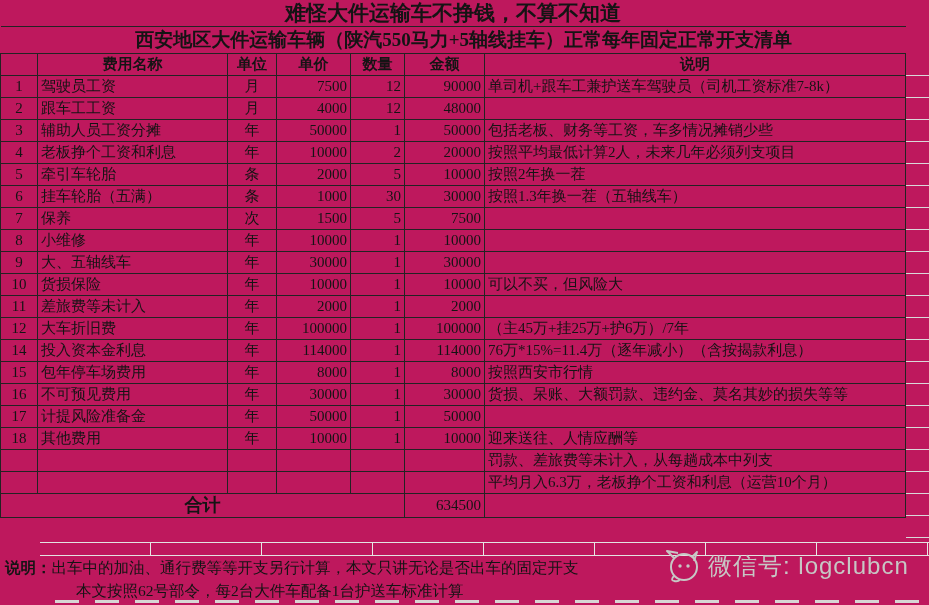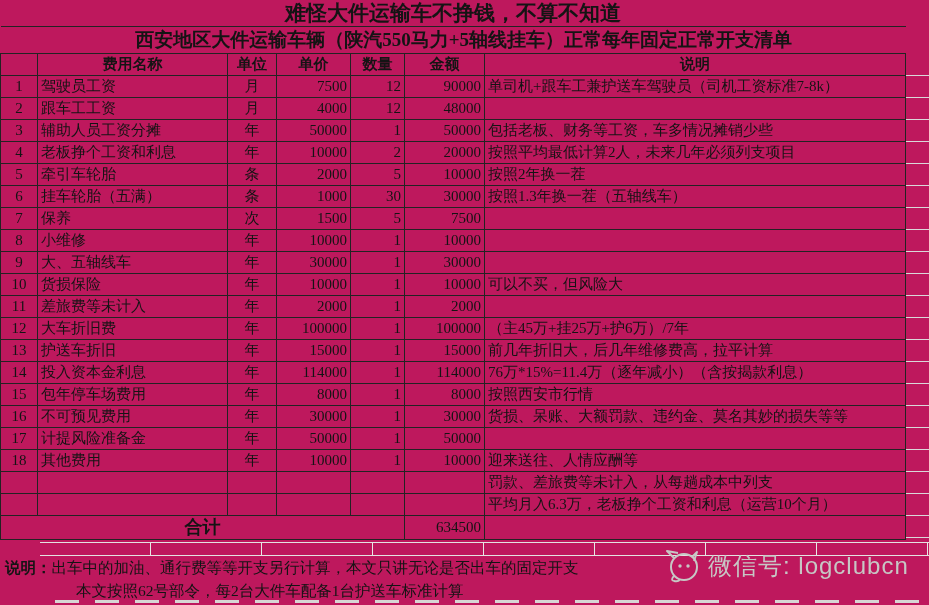--- a/index.html
+++ b/index.html
@@ -196,15 +196,6 @@
           <td class="c-note">（主45万+挂25万+护6万）/7年</td>
         </tr>
         <tr>
-          <td class="c-no">13</td>
-          <td class="c-name">护送车折旧</td>
-          <td class="c-unit">年</td>
-          <td class="c-price">15000</td>
-          <td class="c-qty">1</td>
-          <td class="c-amount">15000</td>
-          <td class="c-note">前几年折旧大，后几年维修费高，拉平计算</td>
-        </tr>
-        <tr>
           <td class="c-no">14</td>
           <td class="c-name">投入资本金利息</td>
           <td class="c-unit">年</td>

